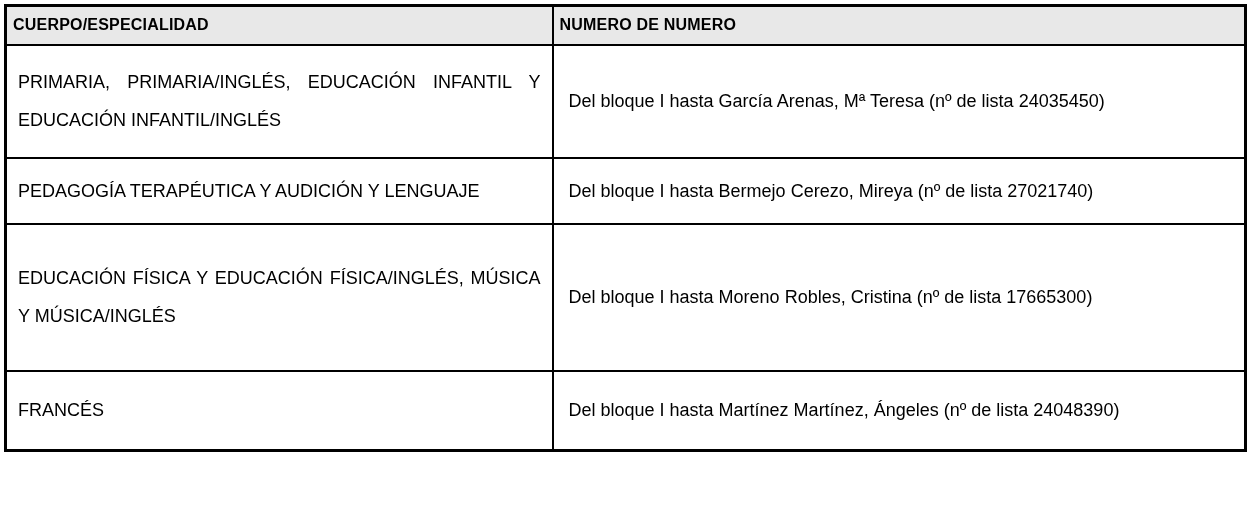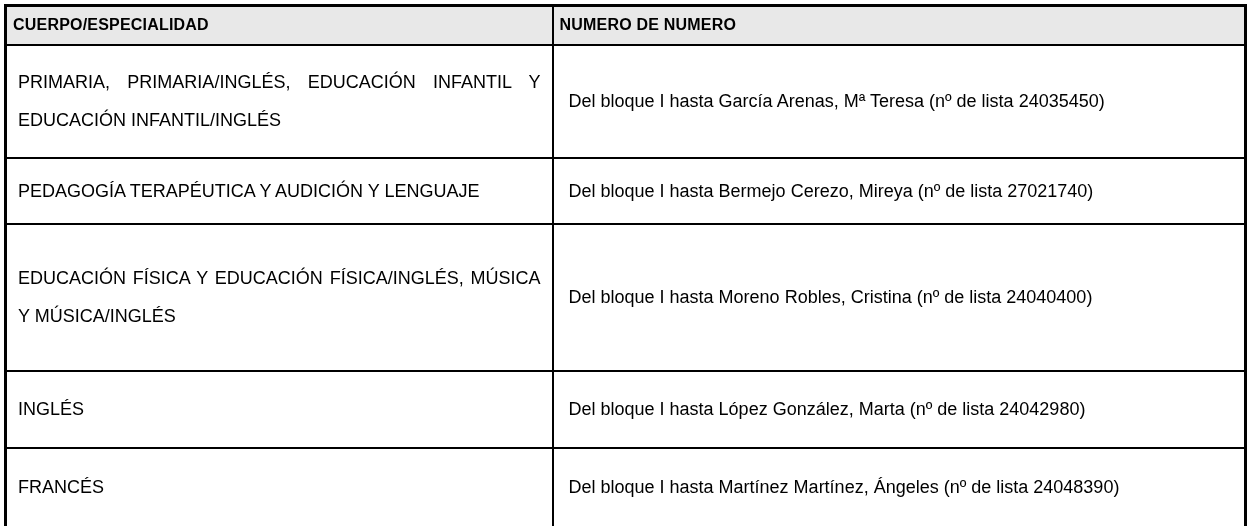--- a/index.html
+++ b/index.html
@@ -87,7 +87,7 @@
     </tr>
     <tr class="r3">
       <td class="esp">EDUCACIÓN FÍSICA Y EDUCACIÓN FÍSICA/INGLÉS, MÚSICA Y MÚSICA/INGLÉS</td>
-      <td class="num">Del bloque I hasta Moreno Robles, Cristina (nº de lista 24040400)</td>
+      <td class="num">Del bloque I hasta Moreno Robles, Cristina (nº de lista 17665300)</td>
     </tr>
     <tr class="r4">
       <td class="esp">INGLÉS</td>

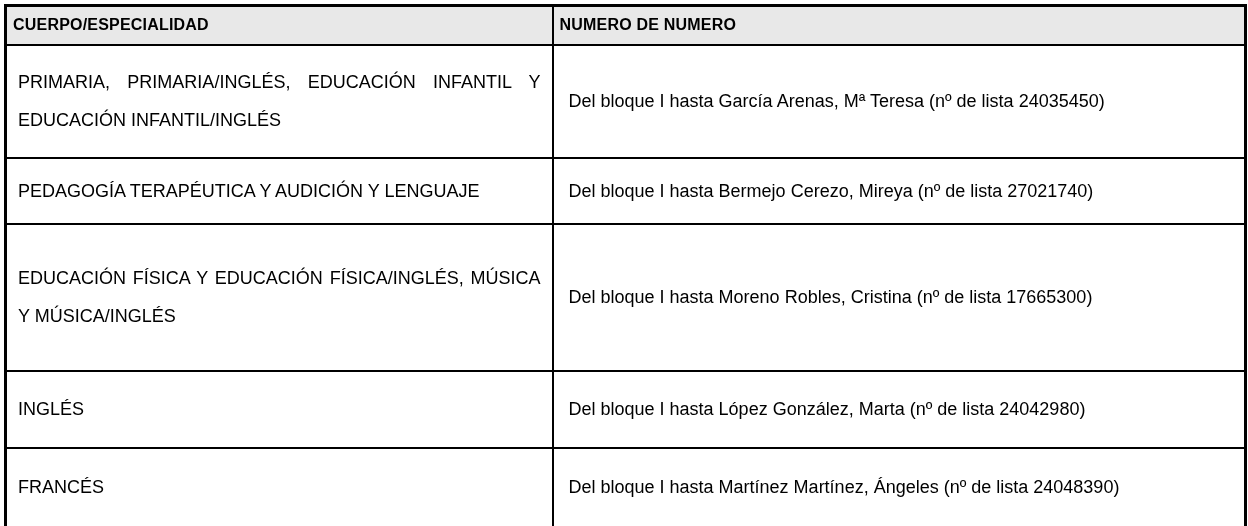--- a/index.html
+++ b/index.html
@@ -89,10 +89,6 @@
       <td class="esp">EDUCACIÓN FÍSICA Y EDUCACIÓN FÍSICA/INGLÉS, MÚSICA Y MÚSICA/INGLÉS</td>
       <td class="num">Del bloque I hasta Moreno Robles, Cristina (nº de lista 17665300)</td>
     </tr>
-    <tr class="r4">
-      <td class="esp">INGLÉS</td>
-      <td class="num">Del bloque I hasta López González, Marta (nº de lista 24042980)</td>
-    </tr>
     <tr class="r5">
       <td class="esp">FRANCÉS</td>
       <td class="num">Del bloque I hasta Martínez Martínez, Ángeles (nº de lista 24048390)</td>

